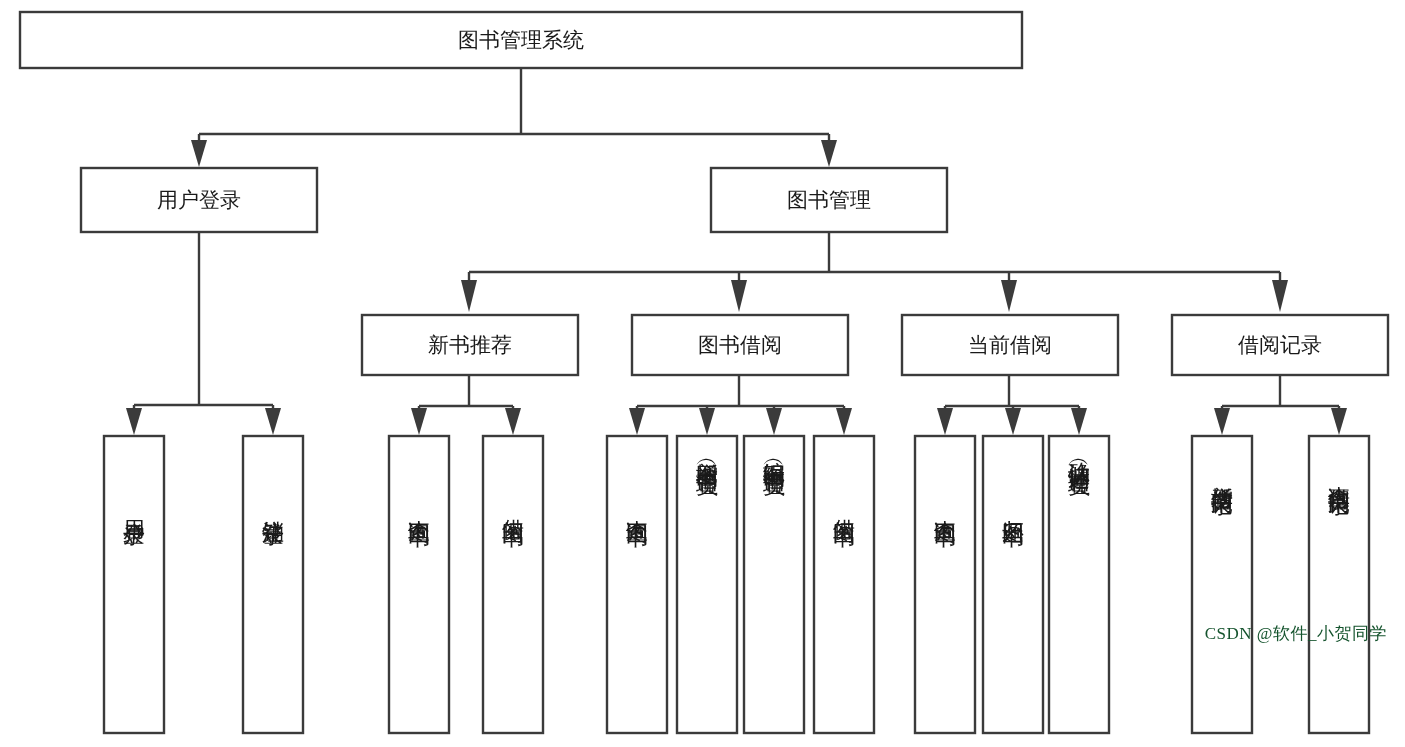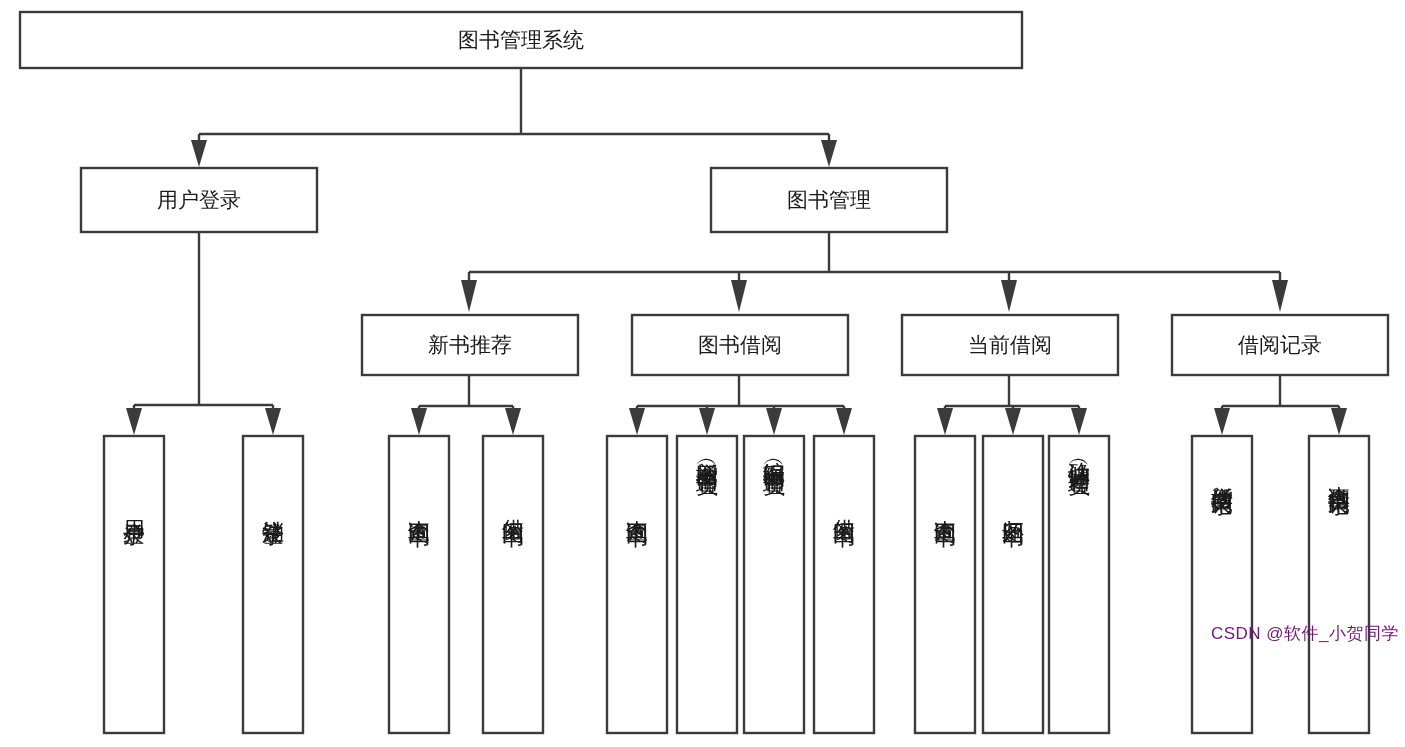--- a/index.html
+++ b/index.html
@@ -68,11 +68,11 @@
   }
   .watermark {
     position: absolute;
-    right: 6px;
+    right: 18px;
     bottom: 4px;
-    font-family: Liberation Sans, sans-serif;
+    font-family: Liberation Serif, serif;
     font-size: 17px;
-    color: #701a75;
+    color: #14532d;
     letter-spacing: 0.5px;
     white-space: nowrap;
   }

